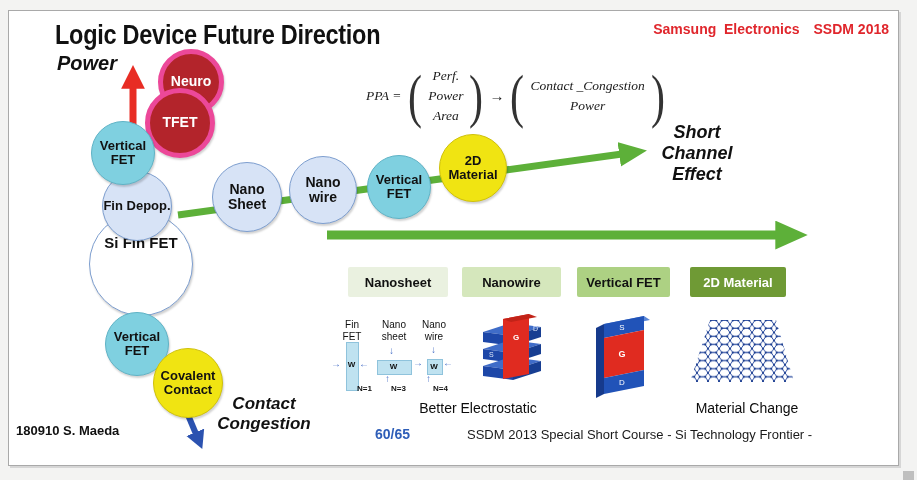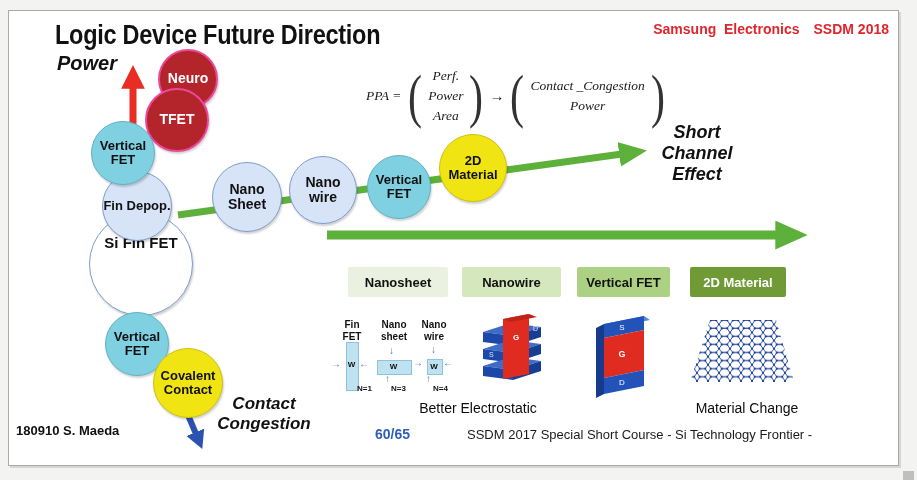--- a/index.html
+++ b/index.html
@@ -26,7 +26,7 @@
 
   
   .node{position:absolute;border-radius:50%;display:flex;align-items:center;justify-content:center;text-align:center;font-weight:bold;font-size:13px;line-height:1.08;z-index:3;box-shadow:1px 2px 2px rgba(0,0,0,.18);}
-  .c-red{background:var(--red-circle,#b3242b);color:#fff;border:2px solid #ec4899;}
+  .c-red{background:var(--red-circle,#b3242b);color:#fff;border:5px solid #ec4899;}
   .c-cyan{background:var(--cyan,#7fd0e0);border:1px solid #5fb3c6;}
   .c-blue{background:var(--light-blue,#d7e3f6);border:1.5px solid var(--light-blue-border,#7d9ecf);}
   .c-white{background:#fff;border:1.5px solid var(--light-blue-border,#7d9ecf);}

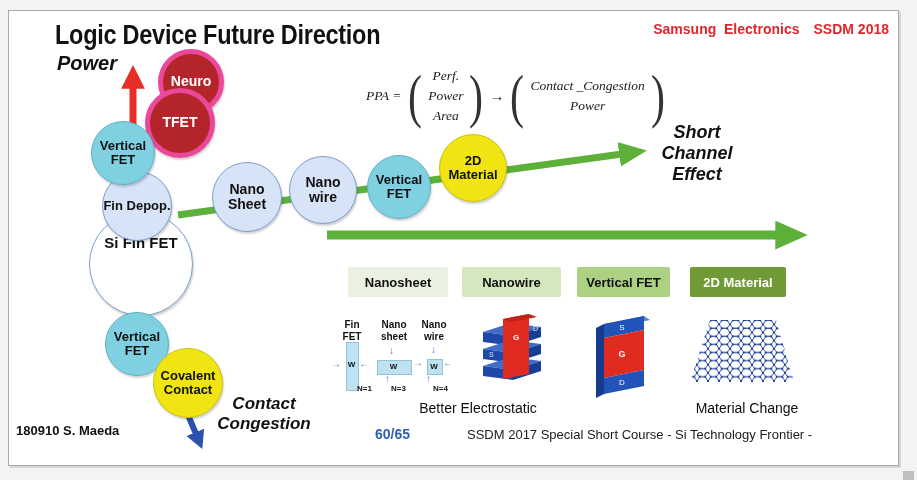--- a/index.html
+++ b/index.html
@@ -54,7 +54,7 @@
   .gb2{left:577px;width:93px;background:var(--box-green-3,#add183);}
   .gb3{left:690px;width:96px;background:var(--box-green-4,#6f9a35);color:#fff;}
 
-  .mini-title{position:absolute;top:319px;width:44px;text-align:center;font-size:10px;font-weight:bold;line-height:1.15;z-index:2;}
+  .mini-title{position:absolute;top:319px;width:44px;text-align:center;font-size:10px;font-weight:normal;line-height:1.15;z-index:2;}
   .mt0{left:330px;}.mt1{left:372px;}.mt2{left:412px;}
   .bar{position:absolute;background:#bfe2f0;border:1px solid #8fc3dc;z-index:2;}
   .fin-bar{left:346px;top:342px;width:11px;height:47px;}

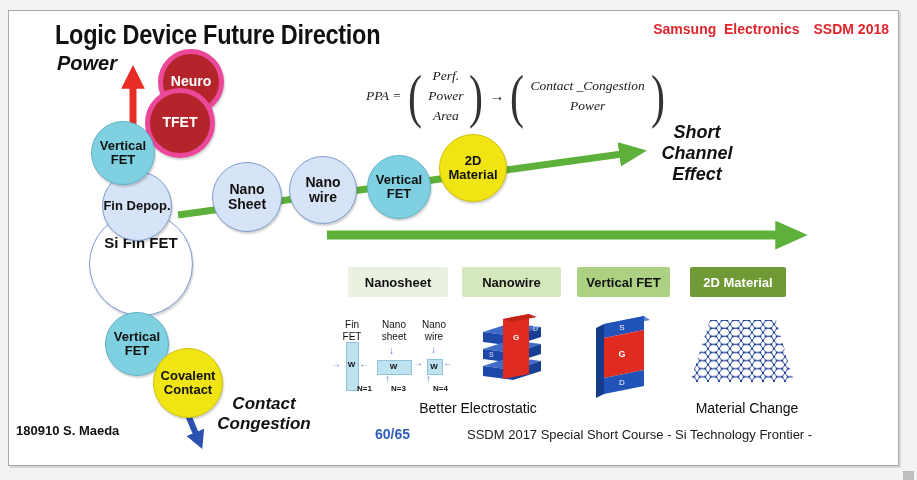--- a/index.html
+++ b/index.html
@@ -245,7 +245,7 @@
 
   <div class="abs footer-left">180910 S. Maeda</div>
   <div class="abs page-num">60/65</div>
-  <div class="abs footer-right">SSDM 2017 Special Short Course - Si Technology Frontier -</div>
+  <div class="abs footer-right">SSDM 2013 Special Short Course - Si Technology Frontier -</div>
   <div class="abs corner-mark"></div>
 </div>
 

